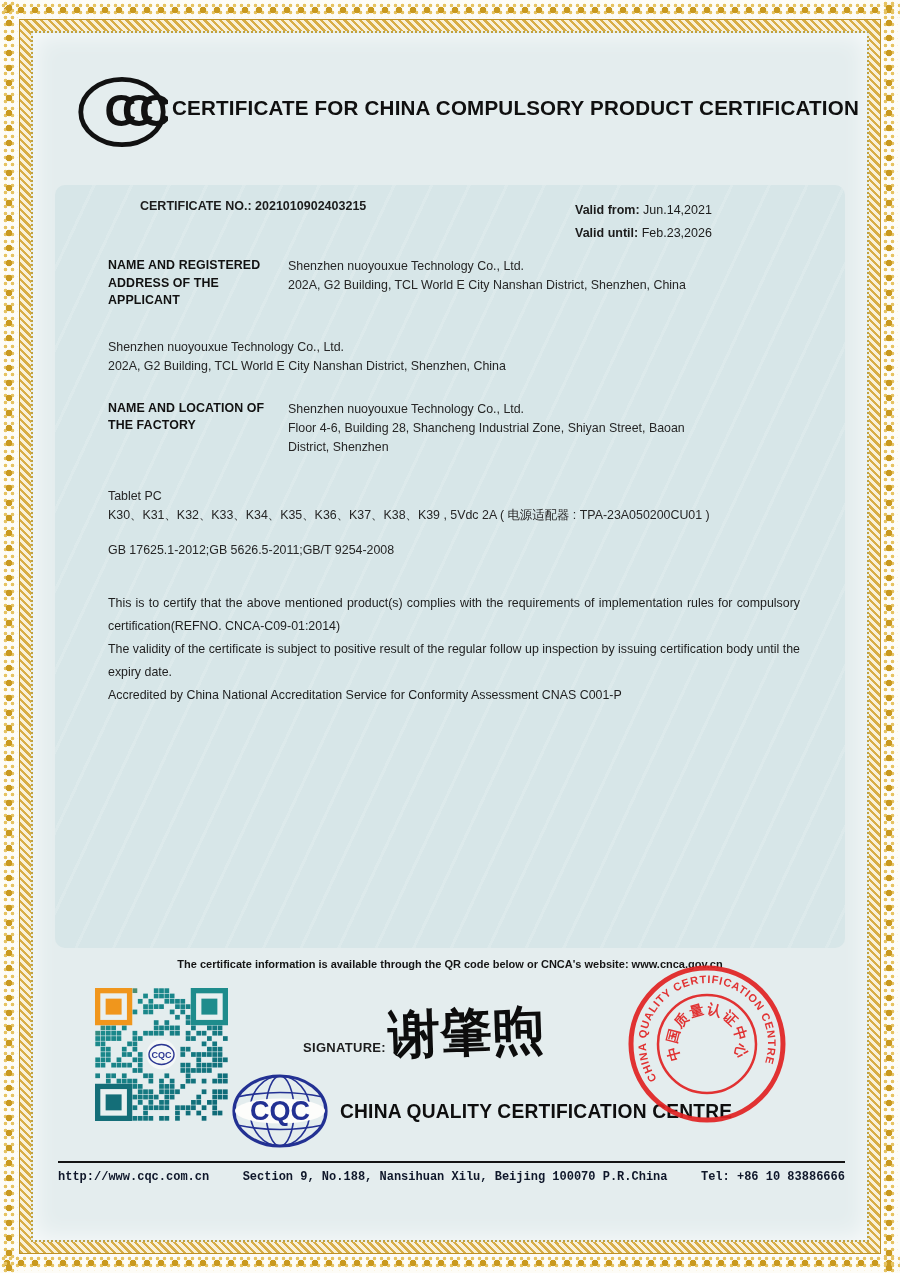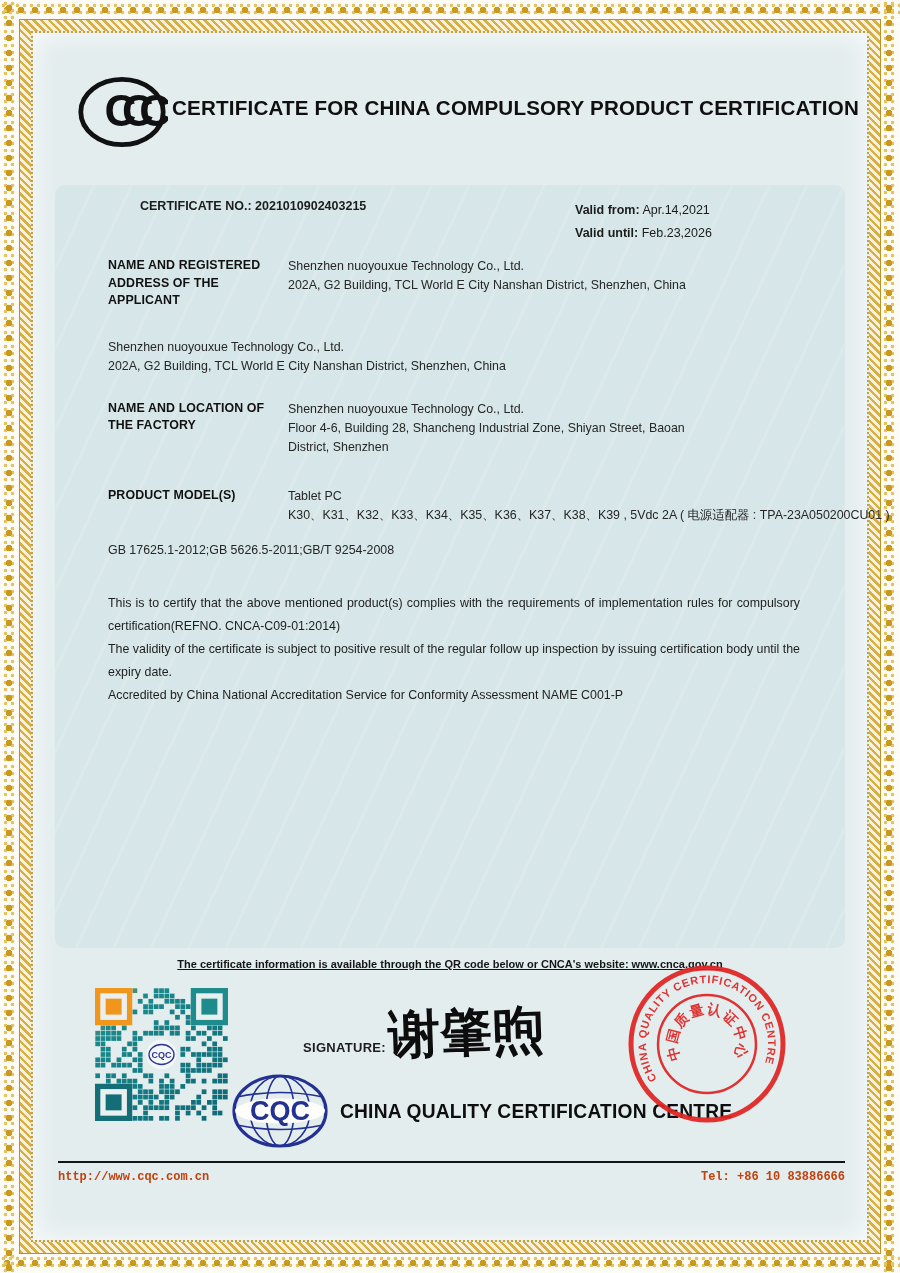--- a/index.html
+++ b/index.html
@@ -93,7 +93,7 @@
   <div class="valid">
     <div>
       <b>Valid from:</b>
-      <span>Apr.14,2021</span>
+      <span>Jun.14,2021</span>
     </div>
     <div>
       <b>Valid until:</b>

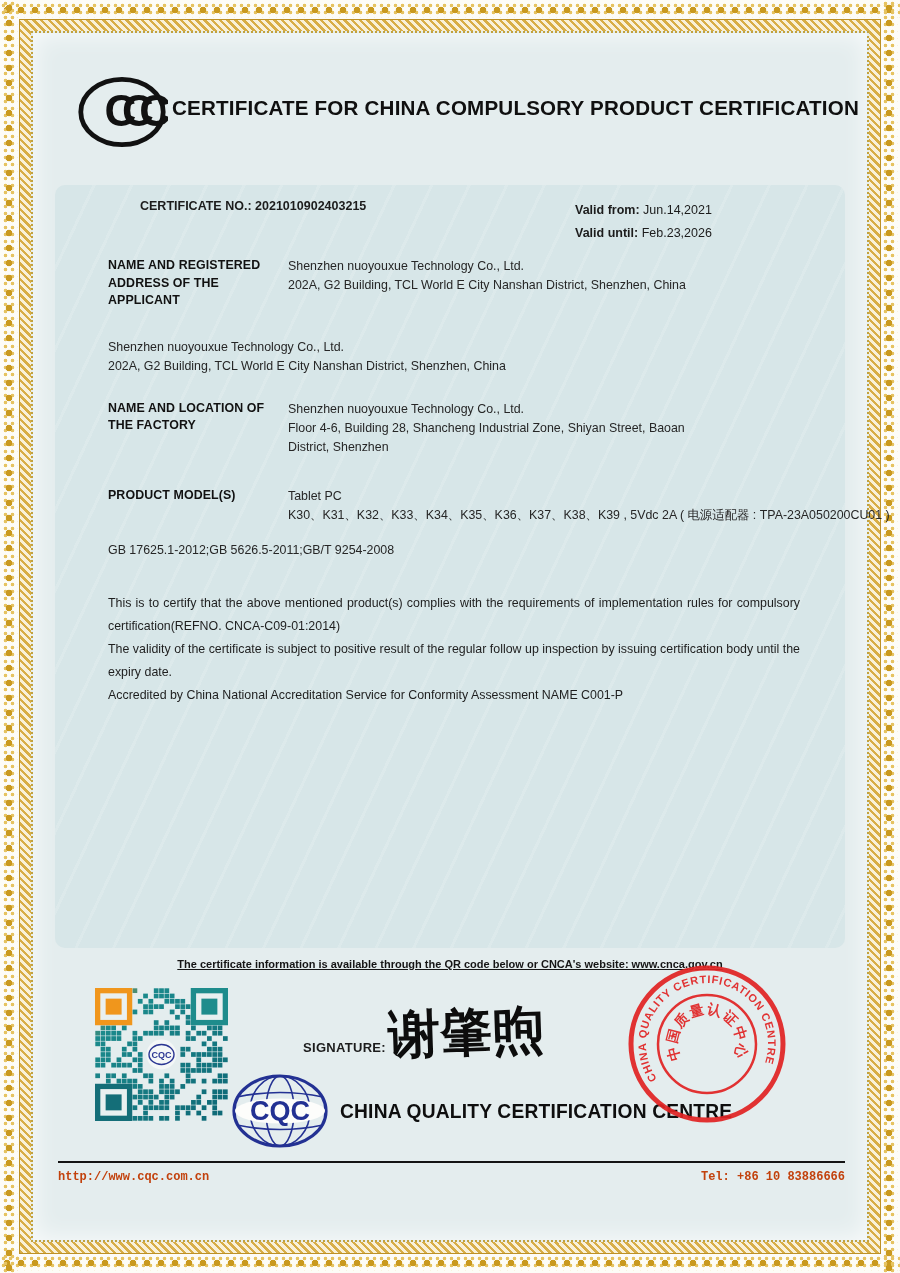--- a/index.html
+++ b/index.html
@@ -124,7 +124,6 @@
       </div>
     </div>
     <div class="section m4">
-      <div class="s-label">PRODUCT MODEL(S)</div>
       <div class="s-value">
         <div>Tablet PC</div>
         <div>K30、K31、K32、K33、K34、K35、K36、K37、K38、K39 , 5Vdc 2A ( 电源适配器 : TPA-23A050200CU01 )</div>

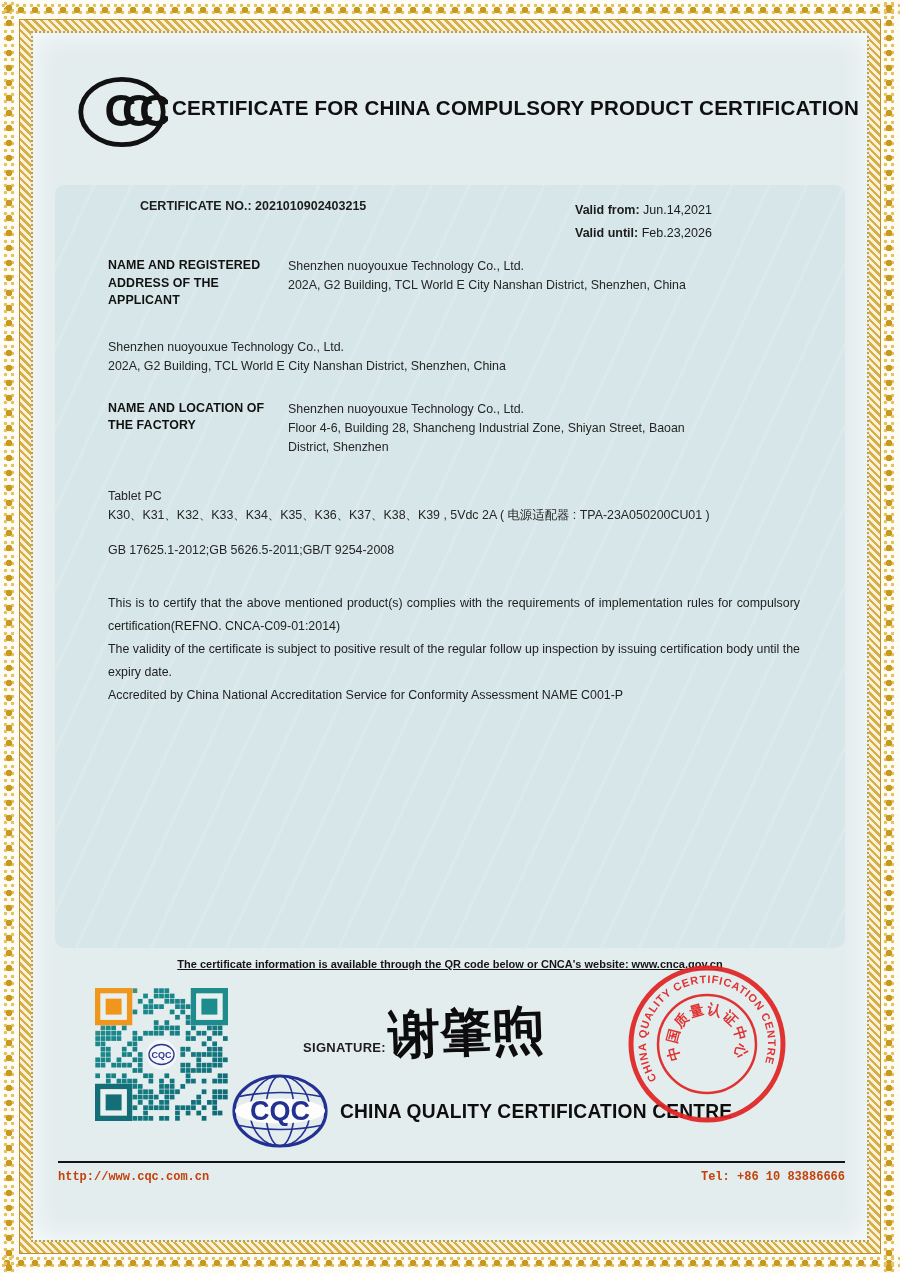--- a/index.html
+++ b/index.html
@@ -139,7 +139,7 @@
   <div class="paras">
     <p>This is to certify that the above mentioned product(s) complies with the requirements of implementation rules for compulsory certification(REFNO. CNCA-C09-01:2014)</p>
     <p>The validity of the certificate is subject to positive result of the regular follow up inspection by issuing certification body until the expiry date.</p>
-    <p class="nj">Accredited by China National Accreditation Service for Conformity Assessment NAME C001-P</p>
+    <p class="nj">Accredited by China National Accreditation Service for Conformity Assessment CNAS C001-P</p>
   </div>
 
   <div class="qr-note">The certificate information is available through the QR code below or CNCA's website: www.cnca.gov.cn</div>

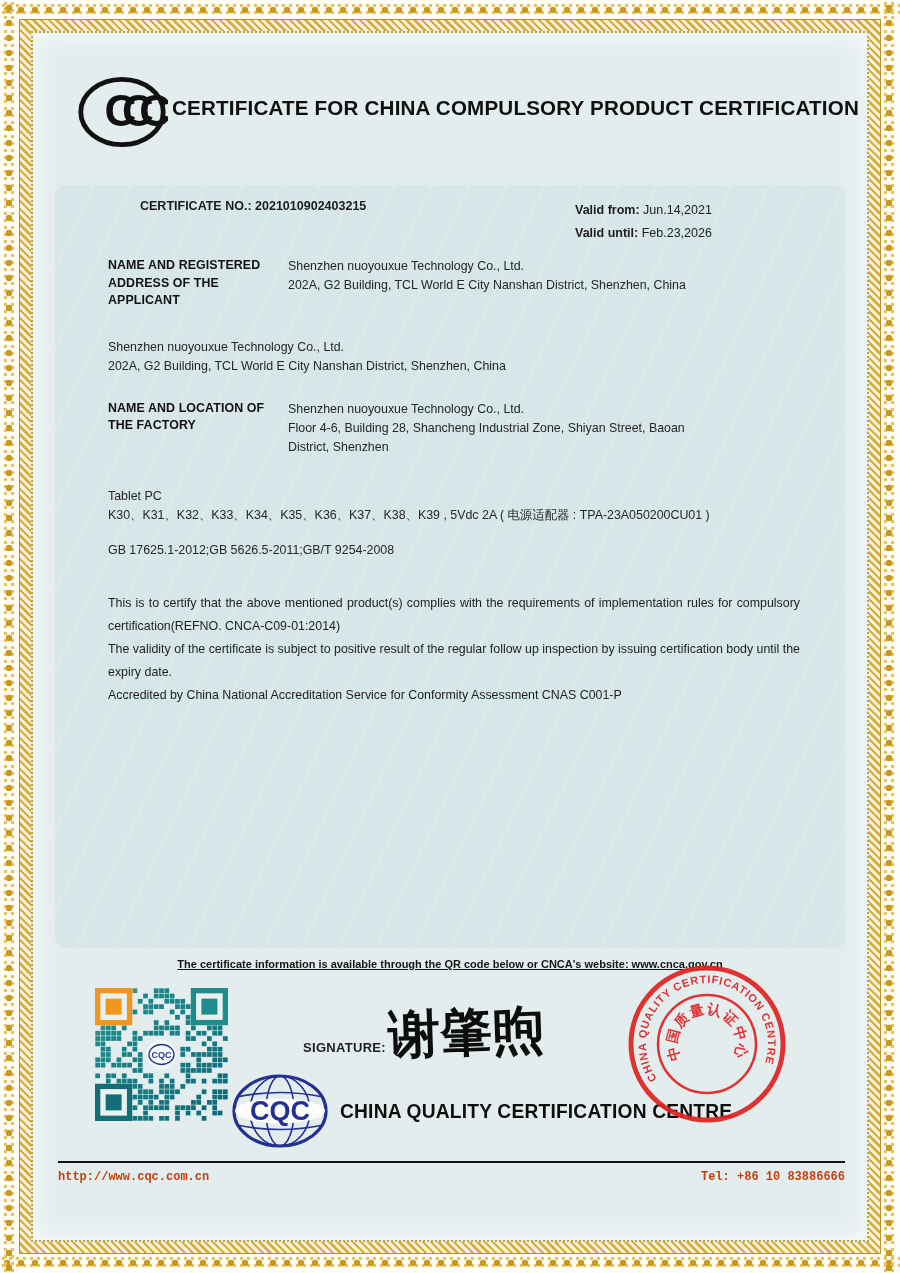--- a/index.html
+++ b/index.html
@@ -50,7 +50,7 @@
   .paras p.nj{text-align:left;}
   
   .qr-note{position:absolute;left:0;top:958px;width:900px;text-align:center;
-    font-size:11px;font-weight:600;color:#151515;text-decoration:underline;}
+    font-size:11px;font-weight:600;color:#151515;}
   .qr-box{position:absolute;left:95px;top:988px;}
   .sig-label{position:absolute;left:303px;top:1040px;font-size:13px;font-weight:bold;letter-spacing:.3px;}
   .sig-name{position:absolute;left:388px;top:998px;font-size:52px;font-weight:bold;

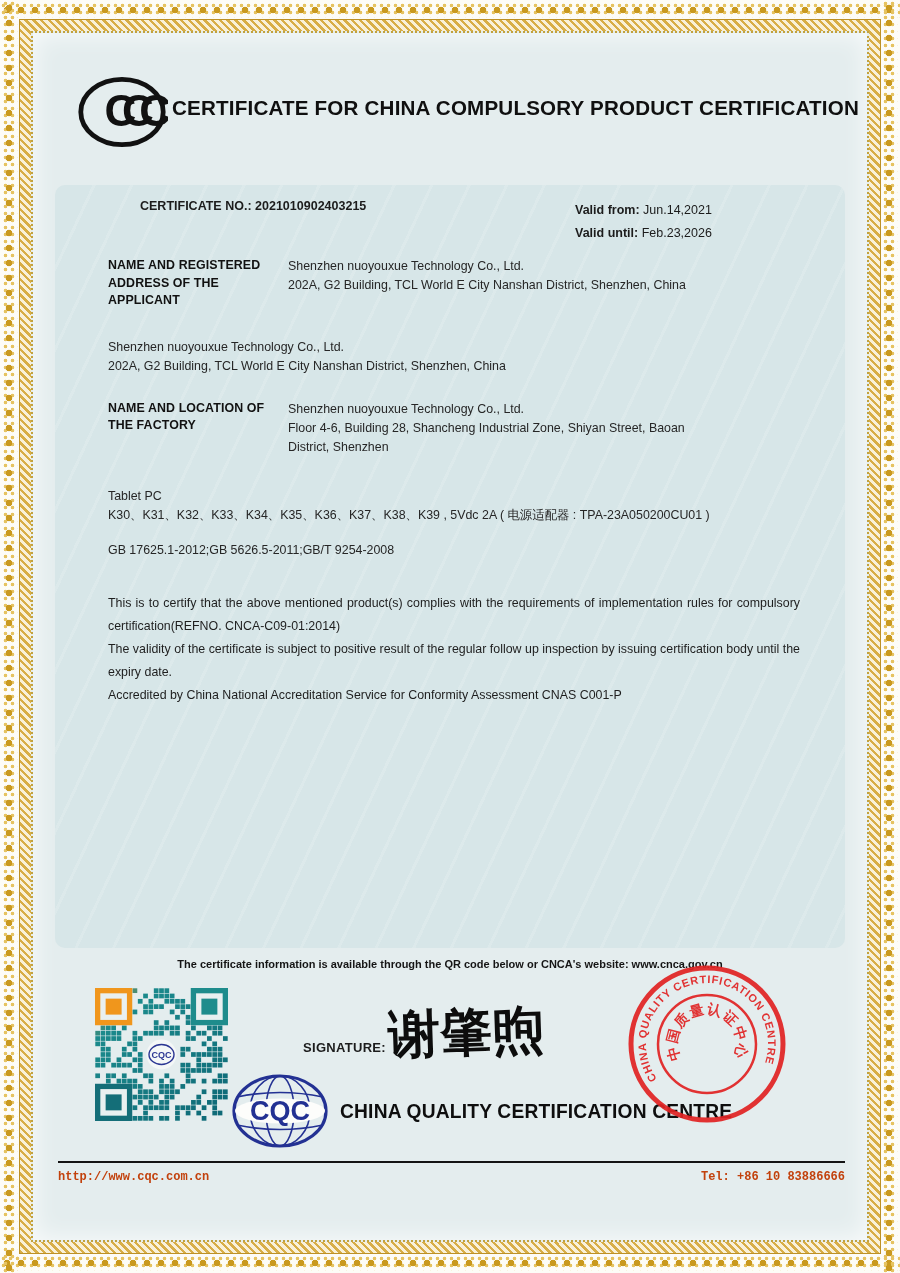--- a/index.html
+++ b/index.html
@@ -63,7 +63,7 @@
   .footer{position:absolute;left:58px;top:1170px;width:787px;display:flex;
     justify-content:space-between;align-items:center;
     font-family:"Liberation Mono","DejaVu Sans Mono",monospace;
-    font-size:12px;font-weight:bold;color:#c2410c;white-space:nowrap;}
+    font-size:12px;font-weight:bold;color:#0f172a;white-space:nowrap;}
 </style>
 </head>
 <body>

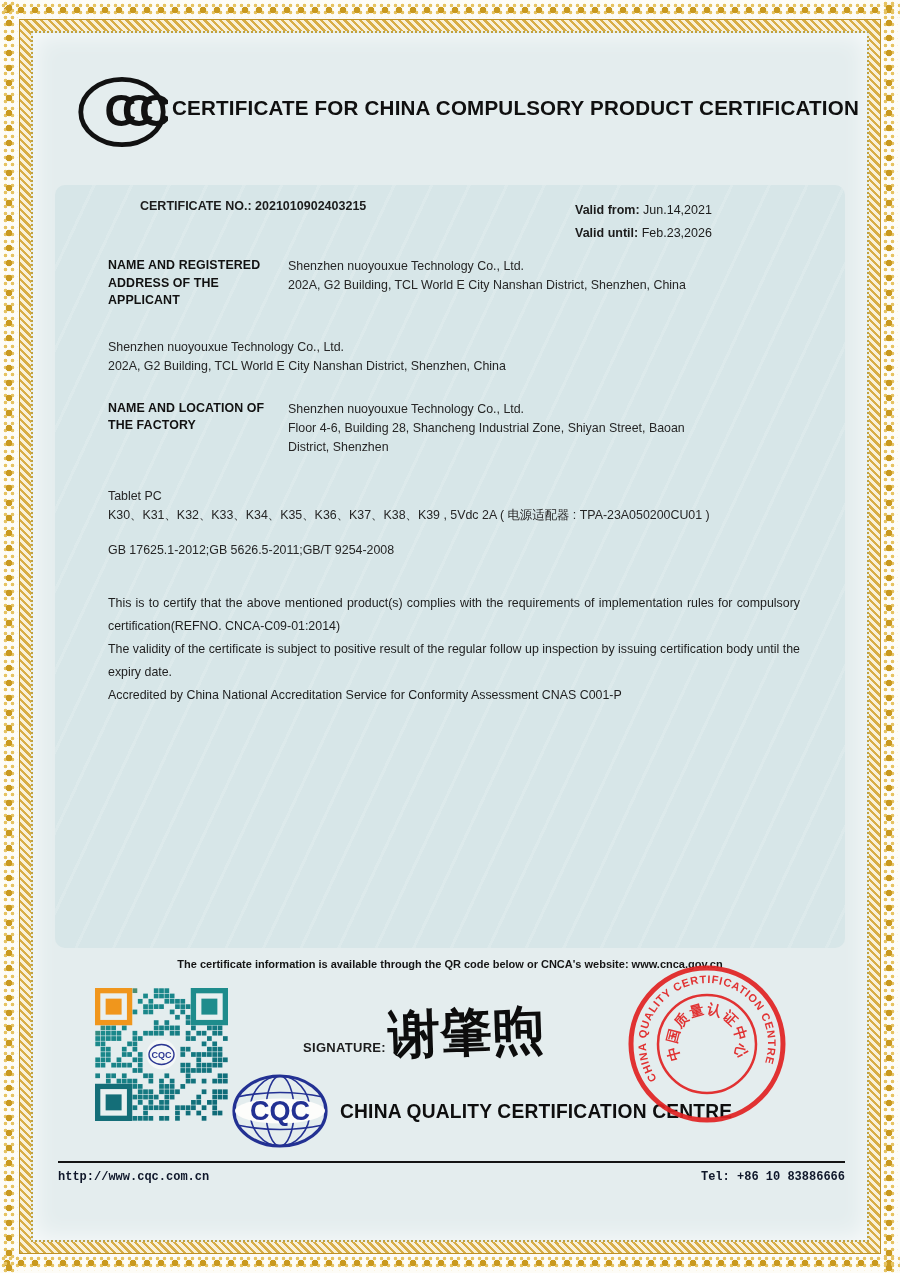--- a/index.html
+++ b/index.html
@@ -415,6 +415,7 @@
   <div class="footer-rule"></div>
   <div class="footer">
     <span>http://www.cqc.com.cn</span>
+    <span>Section 9, No.188, Nansihuan Xilu, Beijing 100070 P.R.China</span>
     <span>Tel: +86 10 83886666</span>
   </div>
 

